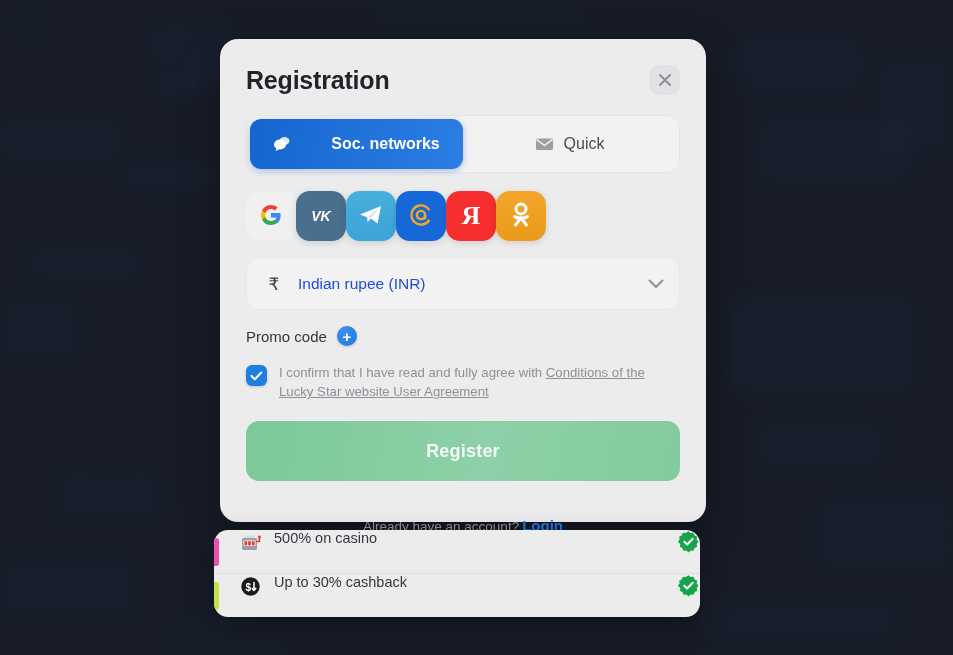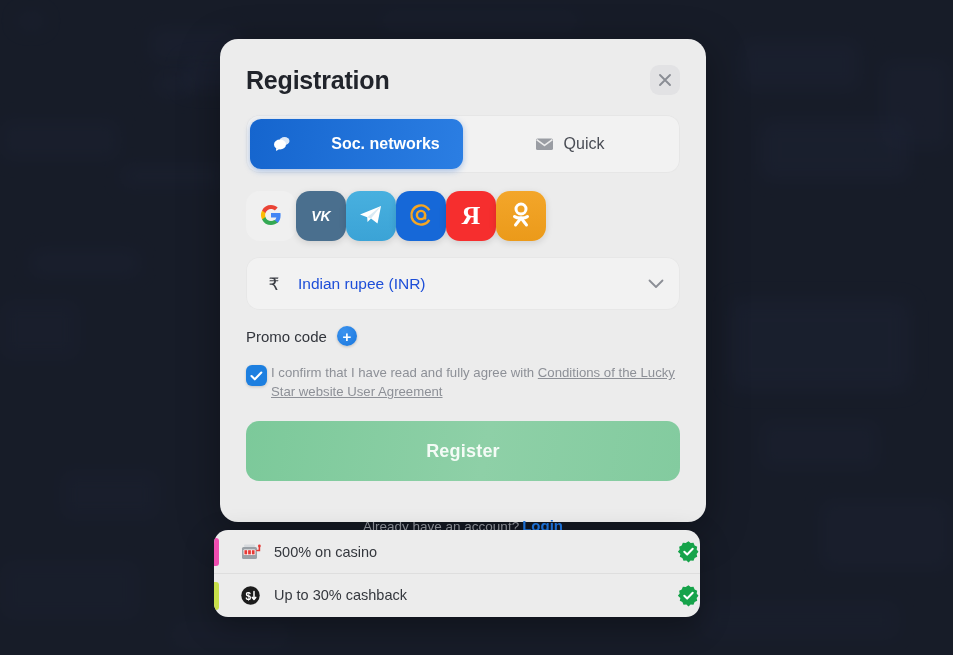--- a/index.html
+++ b/index.html
@@ -183,7 +183,7 @@
   .agree {
     margin-top: 17px;
     display: flex;
-    gap: 4px;
+    gap: 12px;
     align-items: flex-start;
   }
   .checkbox {

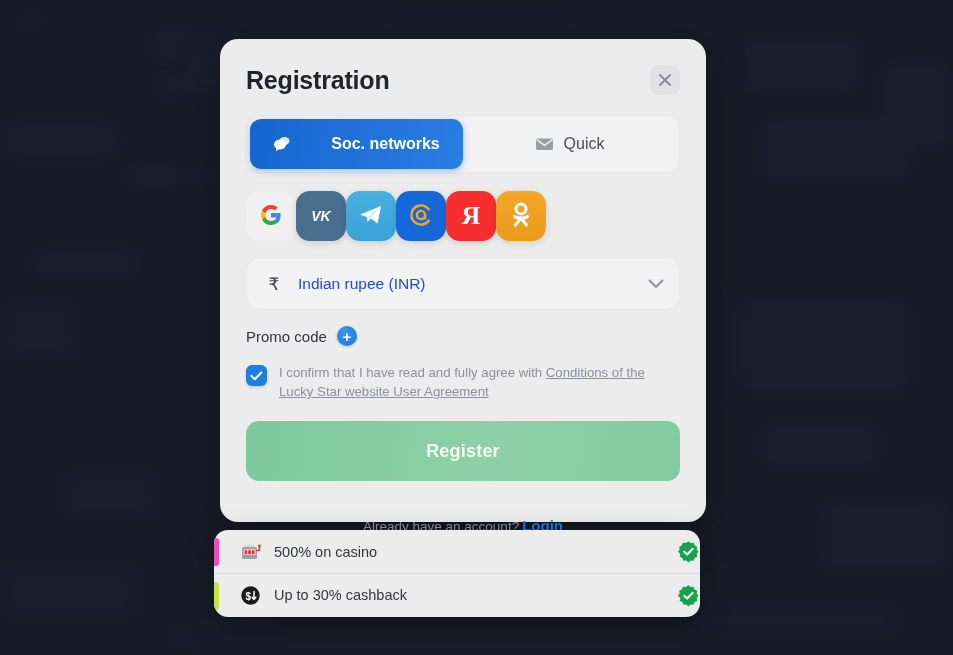--- a/index.html
+++ b/index.html
@@ -252,7 +252,6 @@
     position: relative;
     height: 43px;
     display: flex;
-    align-items: center;
     padding-left: 24px;
   }
   .bonus-row + .bonus-row { border-top: 1px solid #dedede; }

